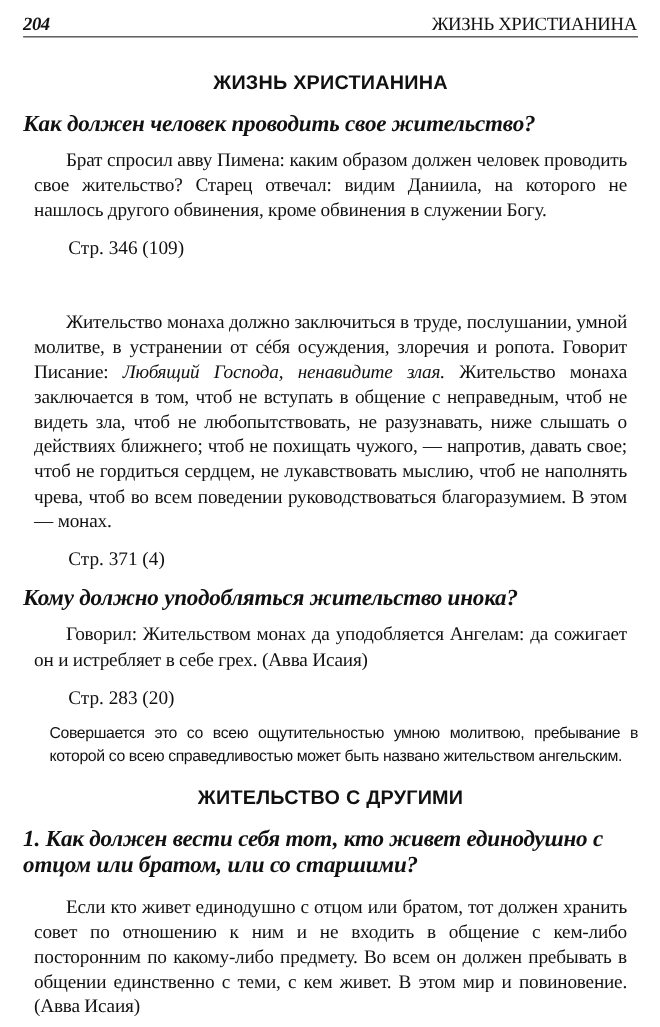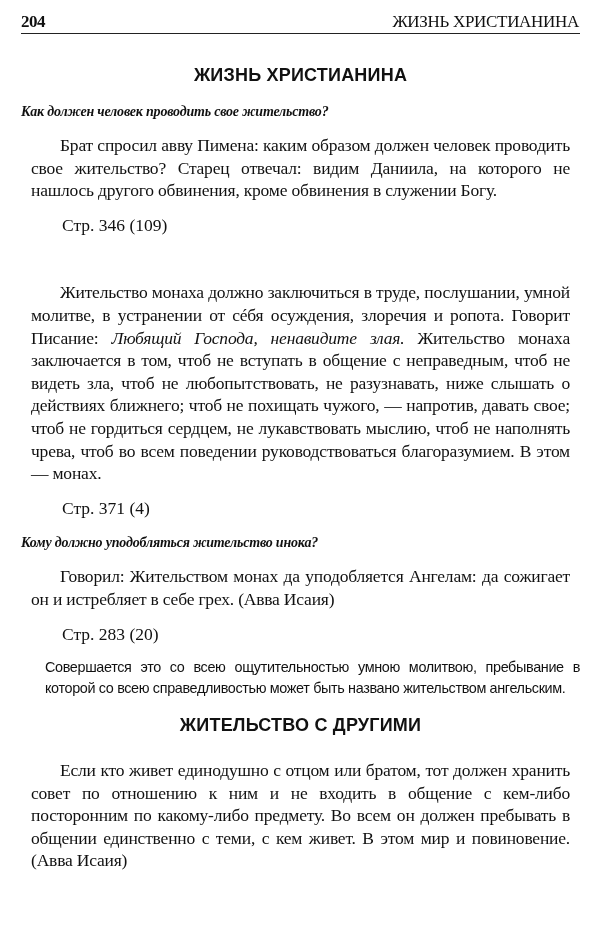--- a/index.html
+++ b/index.html
@@ -37,6 +37,7 @@
       top: 0;
       font-weight: bold;
       letter-spacing: -0.5px;
+      font-style: italic;
     }
     .running-head .rtitle {
       position: absolute;

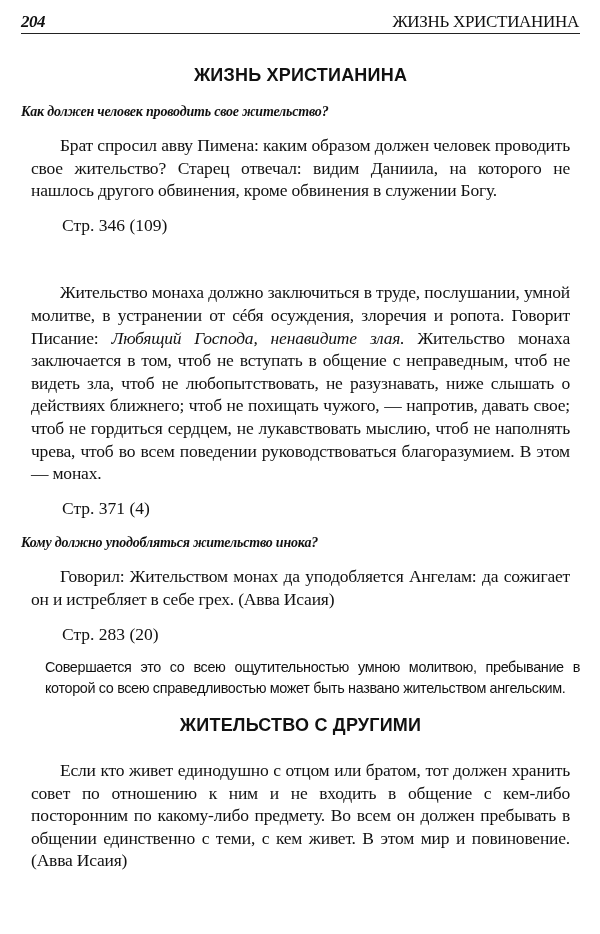--- a/index.html
+++ b/index.html
@@ -62,7 +62,7 @@
     .question {
       font-style: italic;
       font-weight: bold;
-      font-size: 14px;
+      font-size: 21px;
       line-height: 24px;
       margin: 4px 0 2px 0;
       letter-spacing: -0.2px;

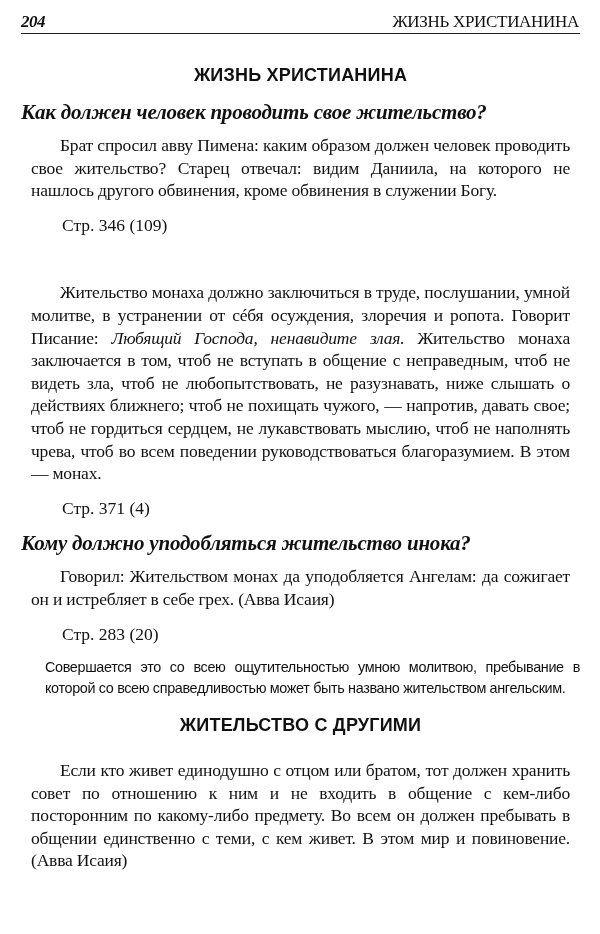--- a/index.html
+++ b/index.html
@@ -126,6 +126,7 @@
 
     <h2 class="section-title">ЖИТЕЛЬСТВО С ДРУГИМИ</h2>
     <div class="gap-s"></div>
+    <div class="question">1. Как должен вести себя тот, кто живет единодушно с отцом или братом, или со старшими?</div>
     <div style="height:3px"></div>
     <p class="para">Если кто живет единодушно с отцом или братом, тот должен хранить совет по отношению к ним и не входить в общение с кем-либо посторонним по какому-либо предмету. Во всем он должен пребывать в общении единственно с теми, с кем живет. В этом мир и повиновение. (Авва Исаия)</p>
 

